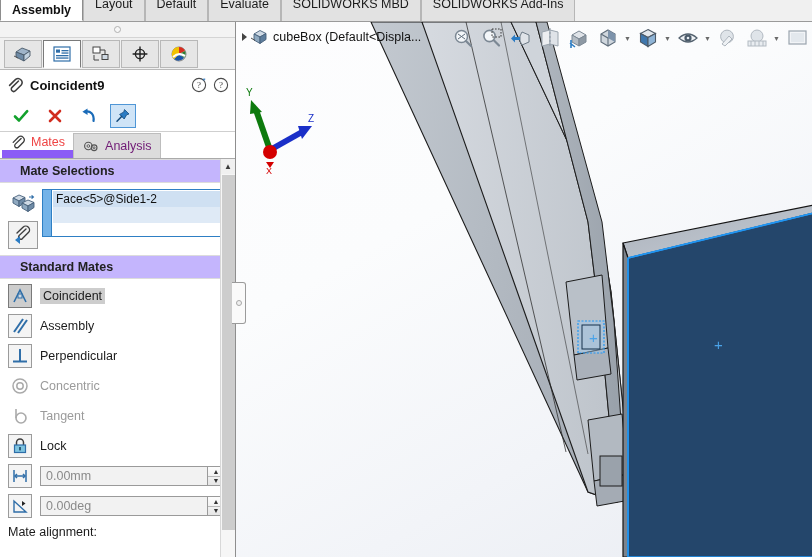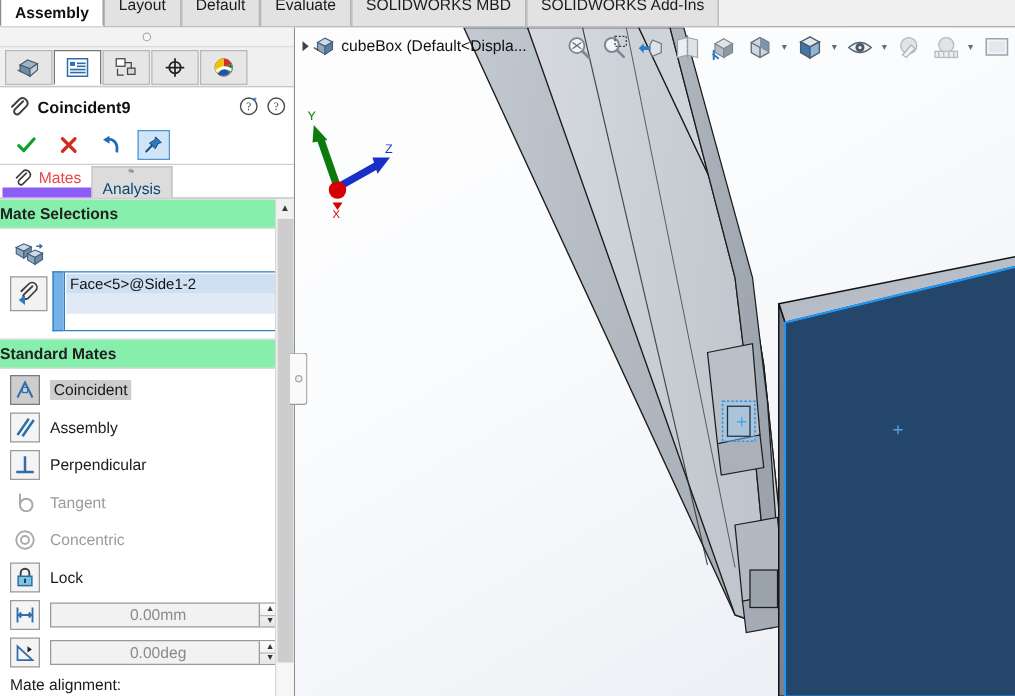--- a/index.html
+++ b/index.html
@@ -77,7 +77,7 @@
     font-size: 12.5px; background: #ffffff; color: #333;
   }
   .mate-tab.active { background: #ffffff; color: #ef4444; border-bottom: 8px solid #8b5cf6; position: relative; z-index:2;}
-  .mate-tab.inactive { background: #dcdcdc; border: 1px solid #bdbdbd; border-bottom: none; color: #0c4a6e; flex-direction: column; }
+  .mate-tab.inactive { background: #dcdcdc; border: 1px solid #bdbdbd; border-bottom: none; color: #701a75; }
 
   .panel-body { position: relative; height: 446px; overflow: hidden; background: #ffffff; }
 

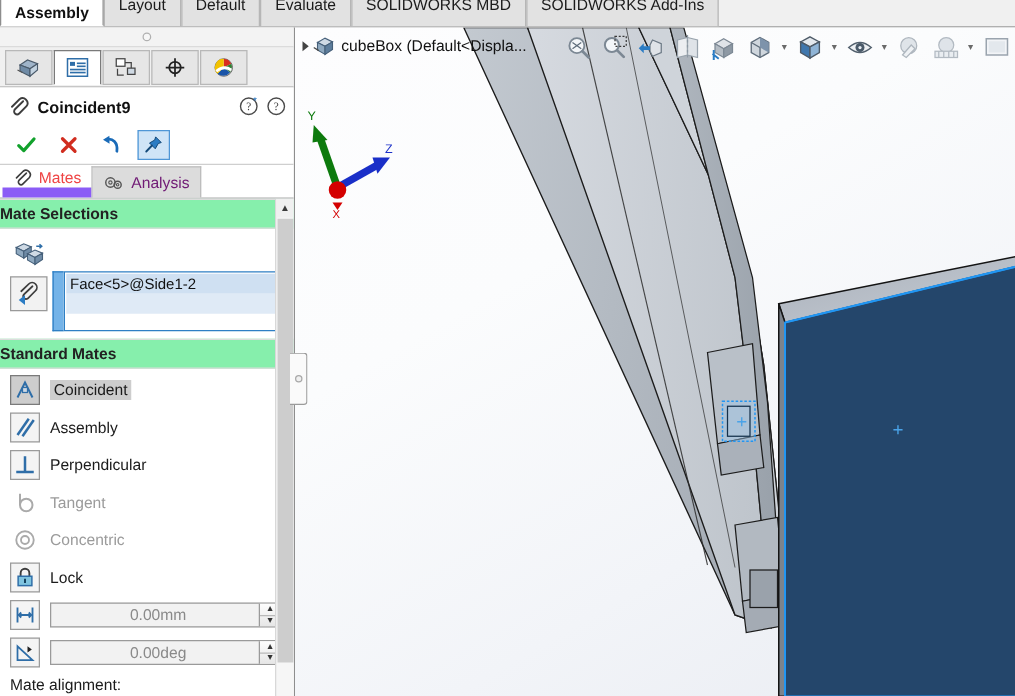--- a/index.html
+++ b/index.html
@@ -83,7 +83,7 @@
 
   .section-hdr {
     display: flex; align-items: center; justify-content: space-between;
-    height: 24px; padding: 0 8px 0 0; background: #86efac;
+    height: 24px; padding: 0 8px 0 20px; background: #c4b5fd;
     border-top: 1px solid #dcdcdc; border-bottom: 1px solid #dcdcdc;
     font-weight: bold; font-size: 12.5px; color: #222; text-align: center;
   }

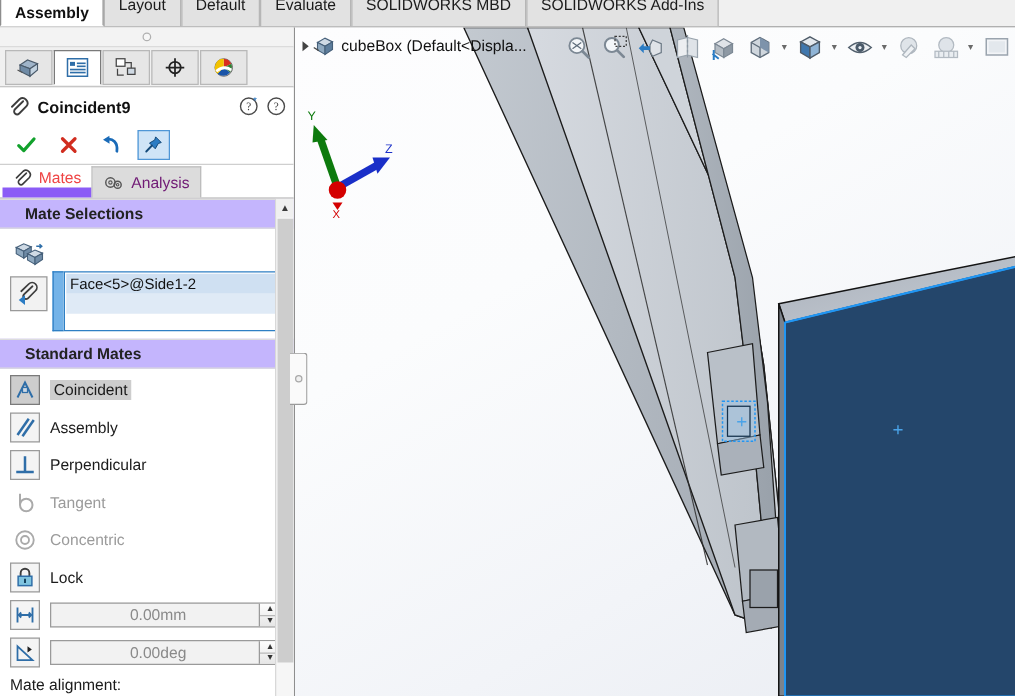--- a/index.html
+++ b/index.html
@@ -93,7 +93,7 @@
   .sel-icons { width: 38px; display: flex; flex-direction: column; align-items: center; gap: 4px; }
   .sel-iconbox { width: 30px; height: 28px; display:flex; align-items:center; justify-content:center; }
   .sel-iconbox.framed { border: 1px solid #9a9a9a; background: #f2f2f2; }
-  .sel-listwrap { flex: 1; display: flex; margin-top: 28px; }
+  .sel-listwrap { flex: 1; display: flex; }
   .sel-stripe { width: 9px; background: #74b3e8; border: 1px solid #2e7fc4; border-right: none; }
   .sel-list {
     flex: 1; height: 48px; border: 1px solid #2e7fc4; background: #ffffff;

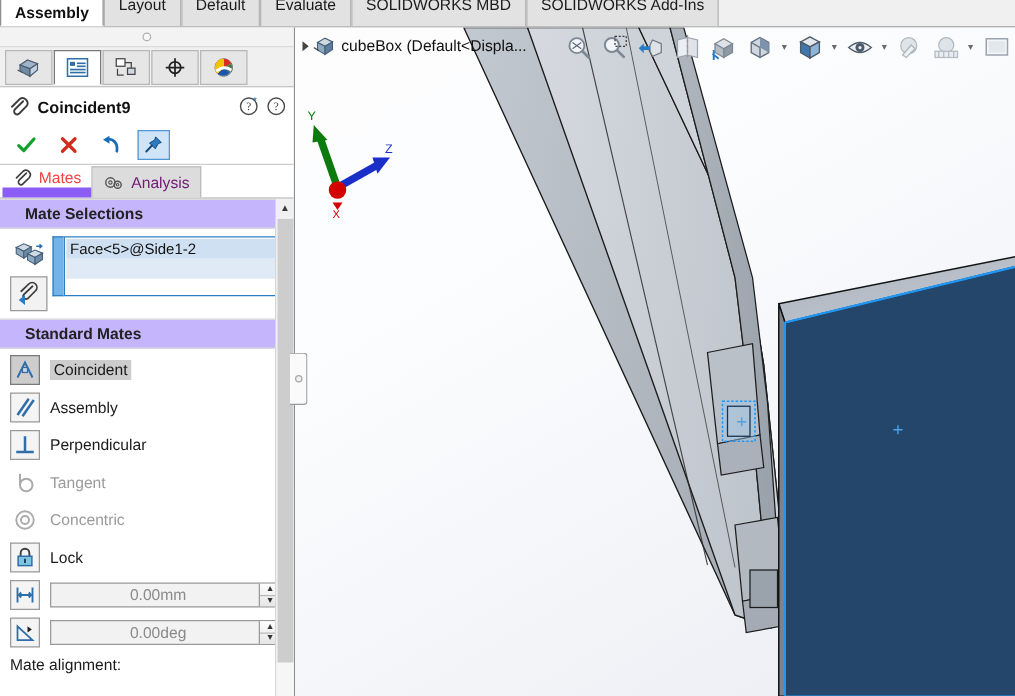--- a/index.html
+++ b/index.html
@@ -375,21 +375,21 @@
         <div class="mate-row">
           <div class="mate-icon">
             <svg width="20" height="20" viewBox="0 0 20 20">
+              <circle cx="10" cy="10" r="7" fill="none" stroke="#aaa" stroke-width="1.5"></circle>
+              <circle cx="10" cy="10" r="3.2" fill="none" stroke="#aaa" stroke-width="1.5"></circle>
+            </svg>
+          </div>
+          <span class="mate-label dim">Concentric</span>
+        </div>
+
+        <div class="mate-row">
+          <div class="mate-icon">
+            <svg width="20" height="20" viewBox="0 0 20 20">
               <circle cx="11" cy="12" r="5" fill="none" stroke="#aaa" stroke-width="1.6"></circle>
               <path d="M6 12 L6 3" stroke="#aaa" stroke-width="1.6"></path>
             </svg>
           </div>
           <span class="mate-label dim">Tangent</span>
-        </div>
-
-        <div class="mate-row">
-          <div class="mate-icon">
-            <svg width="20" height="20" viewBox="0 0 20 20">
-              <circle cx="10" cy="10" r="7" fill="none" stroke="#aaa" stroke-width="1.5"></circle>
-              <circle cx="10" cy="10" r="3.2" fill="none" stroke="#aaa" stroke-width="1.5"></circle>
-            </svg>
-          </div>
-          <span class="mate-label dim">Concentric</span>
         </div>
 
         <div class="mate-row">

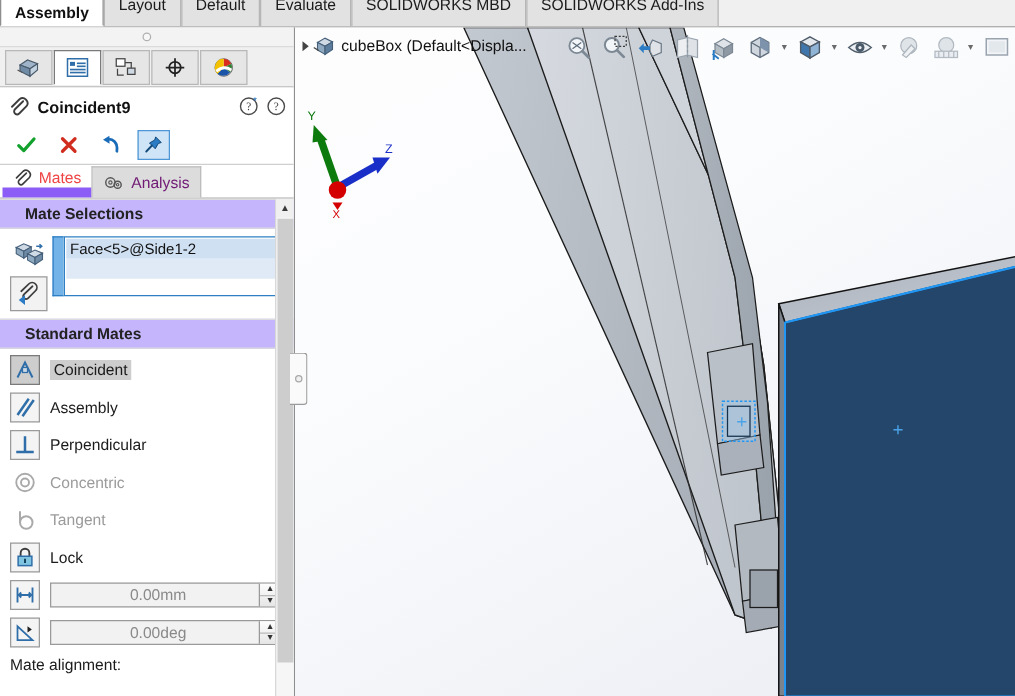--- a/index.html
+++ b/index.html
@@ -118,7 +118,7 @@
   .num-row { display: flex; align-items: center; gap: 8px; height: 30px; padding-left: 8px; padding-right: 10px; }
   .num-field {
     flex: 1; height: 20px; border: 1px solid #9a9a9a; background: #f2f2f2;
-    display: flex; align-items: center; position: relative; text-align: center;
+    display: flex; align-items: center; position: relative;
   }
   .num-value { flex: 1; font-size: 12.5px; color: #8a8a8a; padding-left: 5px; }
   .spin { width: 17px; height: 18px; border-left: 1px solid #9a9a9a; display: flex;

